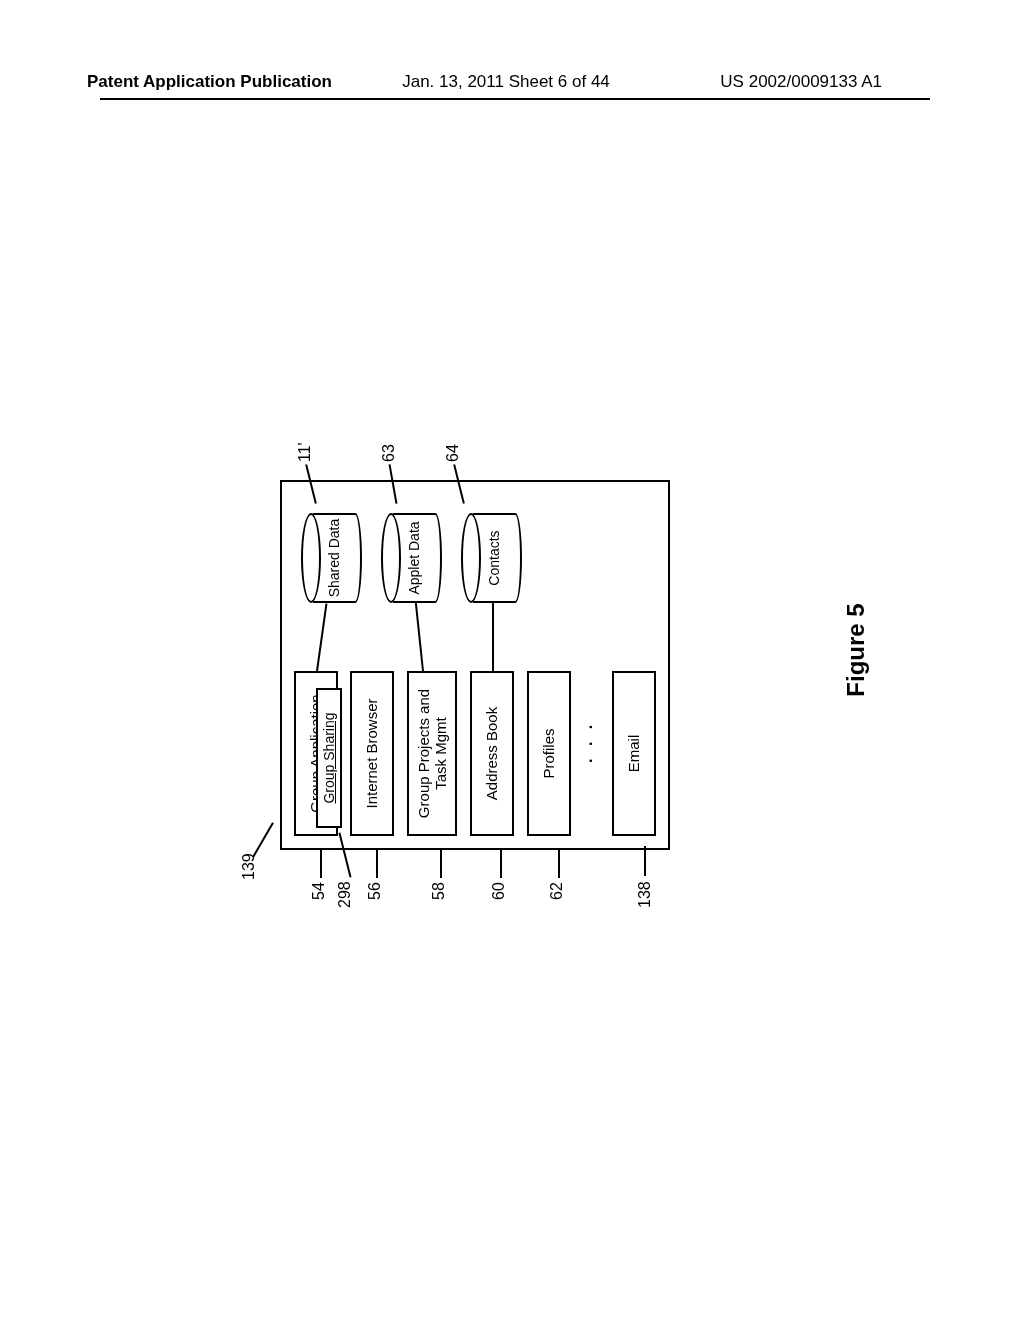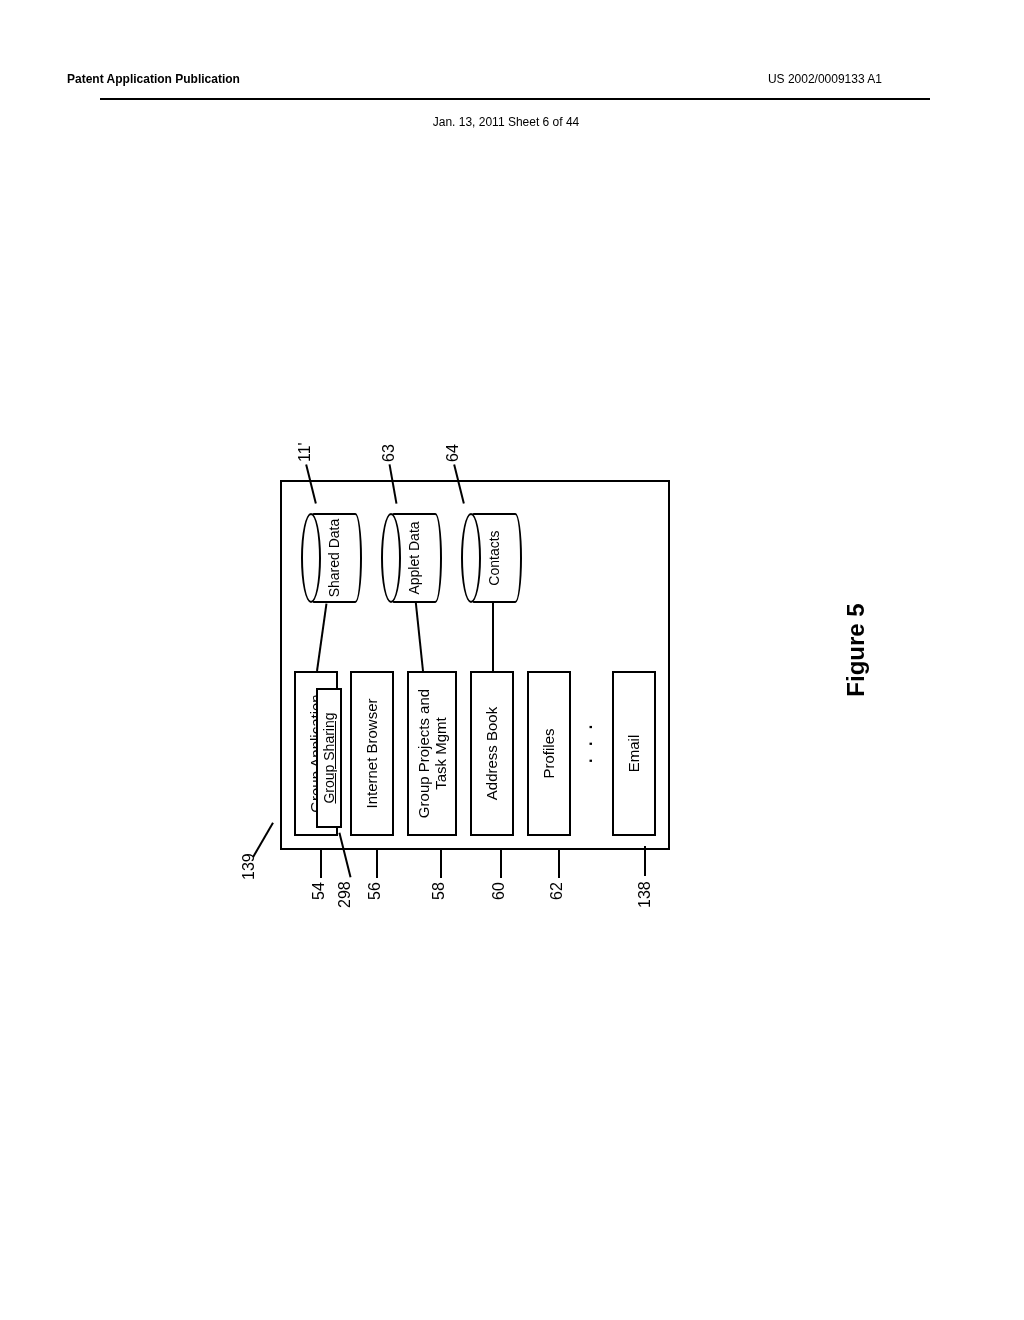--- a/index.html
+++ b/index.html
@@ -18,8 +18,8 @@
     width: 1012px;
     display: flex;
     justify-content: space-between;
-    padding: 0 130px 0 67px;
-    font-size: 12px;
+    padding: 0 130px 0 87px;
+    font-size: 17px;
   }
   .header .left { font-weight: bold; }
   .header .center { position: absolute; left: 50%; transform: translateX(-50%); margin-top: 43px; }

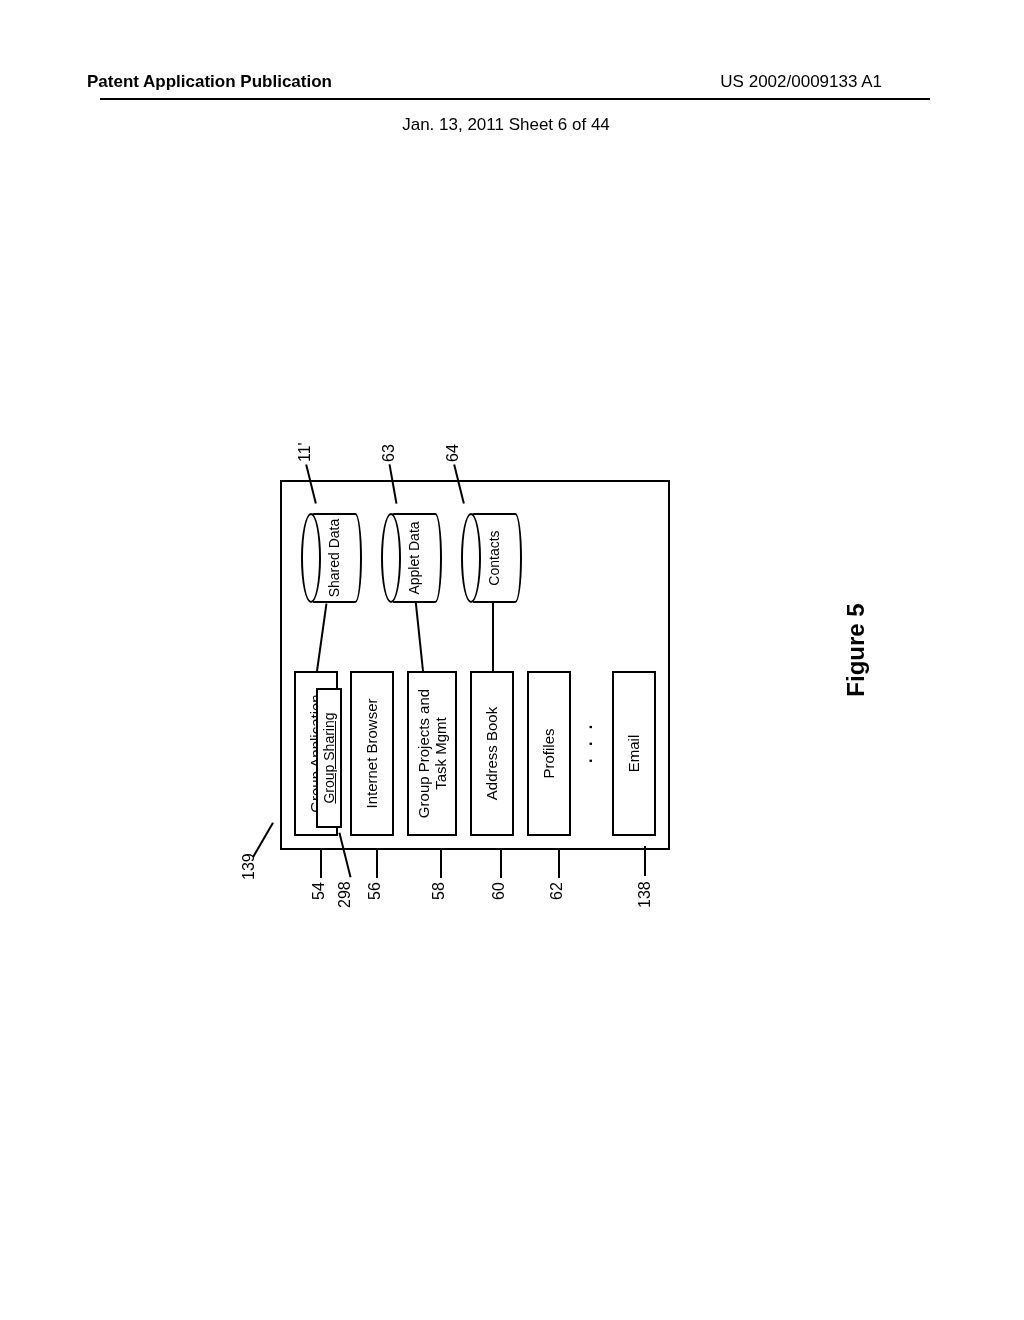--- a/index.html
+++ b/index.html
@@ -22,7 +22,7 @@
     font-size: 17px;
   }
   .header .left { font-weight: bold; }
-  .header .center { position: absolute; left: 50%; transform: translateX(-50%); margin-top: 43px; }
+  .header .center { position: absolute; left: 50%; transform: translateX(-50%); }
   .header .right { white-space: nowrap; }
   .hr {
     position: absolute;

